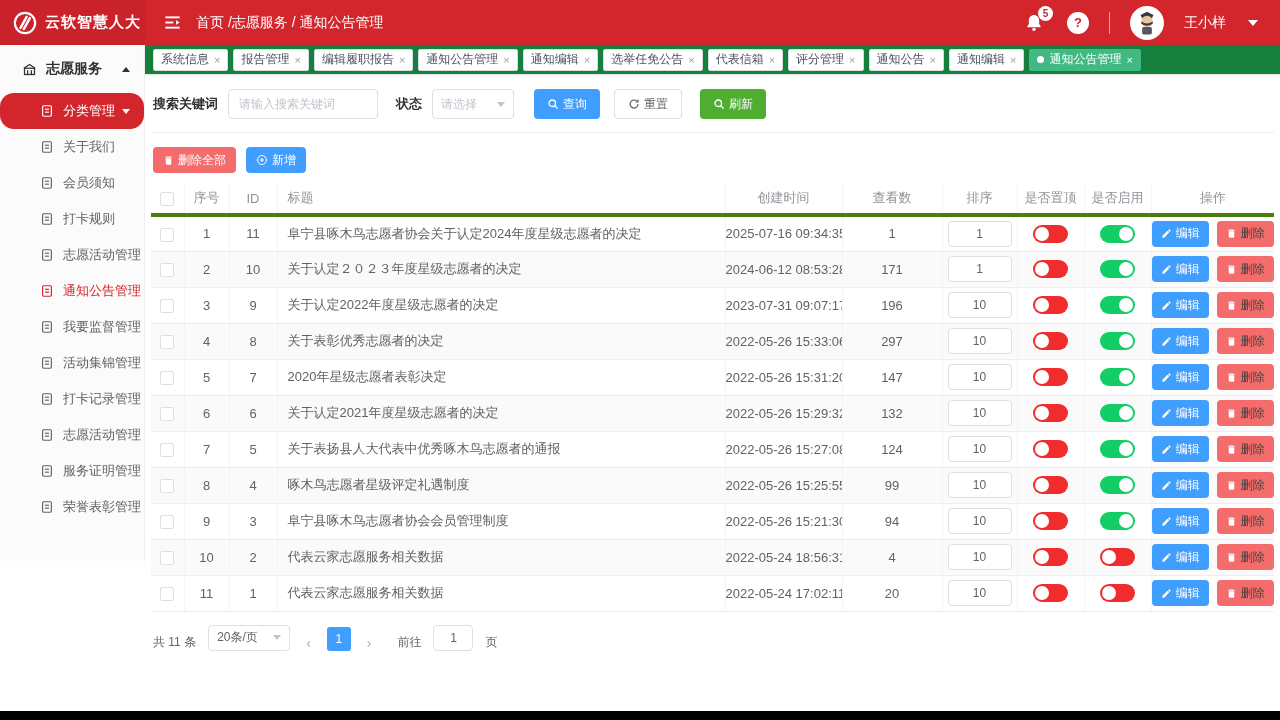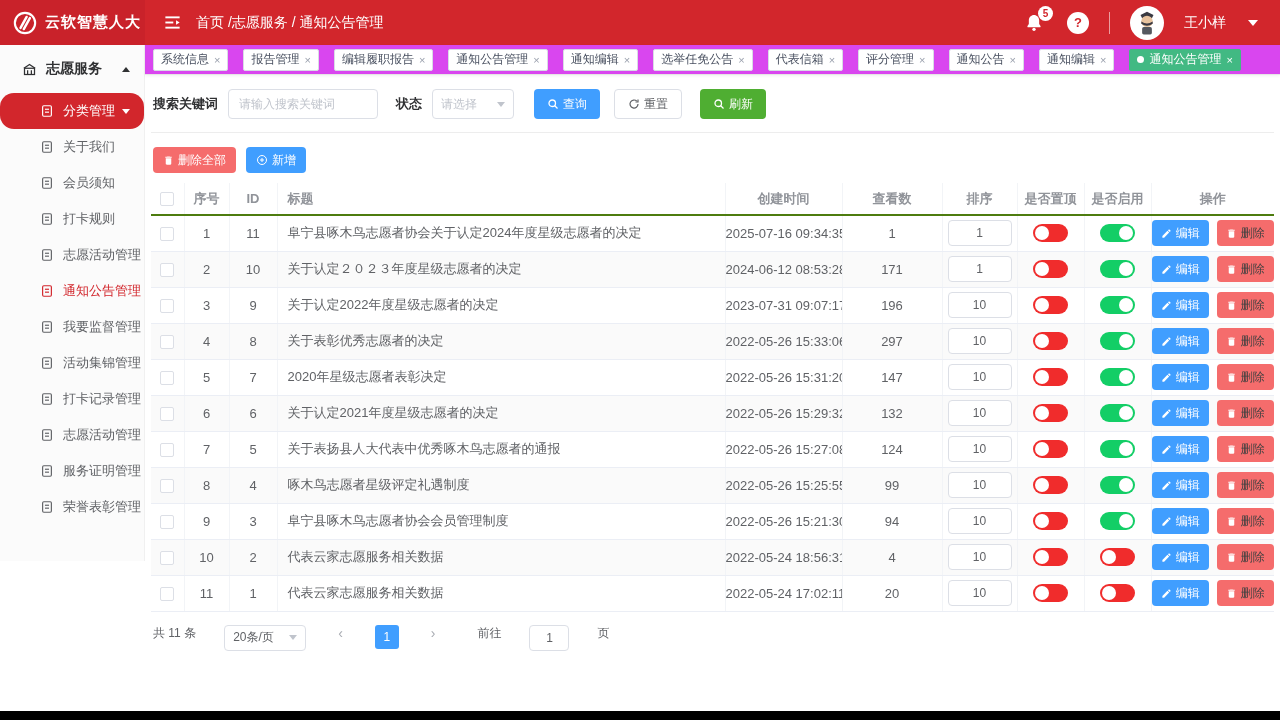--- a/index.html
+++ b/index.html
@@ -37,7 +37,7 @@
   .chev-up{ position:absolute; right:14px; width:0; height:0; border-left:4px solid transparent; border-right:4px solid transparent; border-bottom:5px solid currentColor;}
   .main{ flex:1; display:flex; flex-direction:column; }
   
-  .tabs-bar{ height:30px; display:flex; align-items:center; gap:15px; padding:0 8px; border-bottom:1px solid #e6e6e6; box-shadow:0 1px 3px rgba(0,0,0,.06); background:#d946ef;}
+  .tabs-bar{ height:30px; display:flex; align-items:center; gap:5px; padding:0 8px; border-bottom:1px solid #e6e6e6; box-shadow:0 1px 3px rgba(0,0,0,.06); background:#15803d;}
   .tab{ display:inline-flex; align-items:center; gap:5px; height:22px; padding:0 7px; border:1px solid #d8dce5; background:#fff; color:#495060; font-size:12px; border-radius:2px; cursor:pointer; white-space:nowrap;}
   .tab .tab-close{ font-style:normal; font-size:11px; color:#9aa0ad; }
   .tab-active{ background:var(--tab-green); border-color:var(--tab-green); color:#fff; }

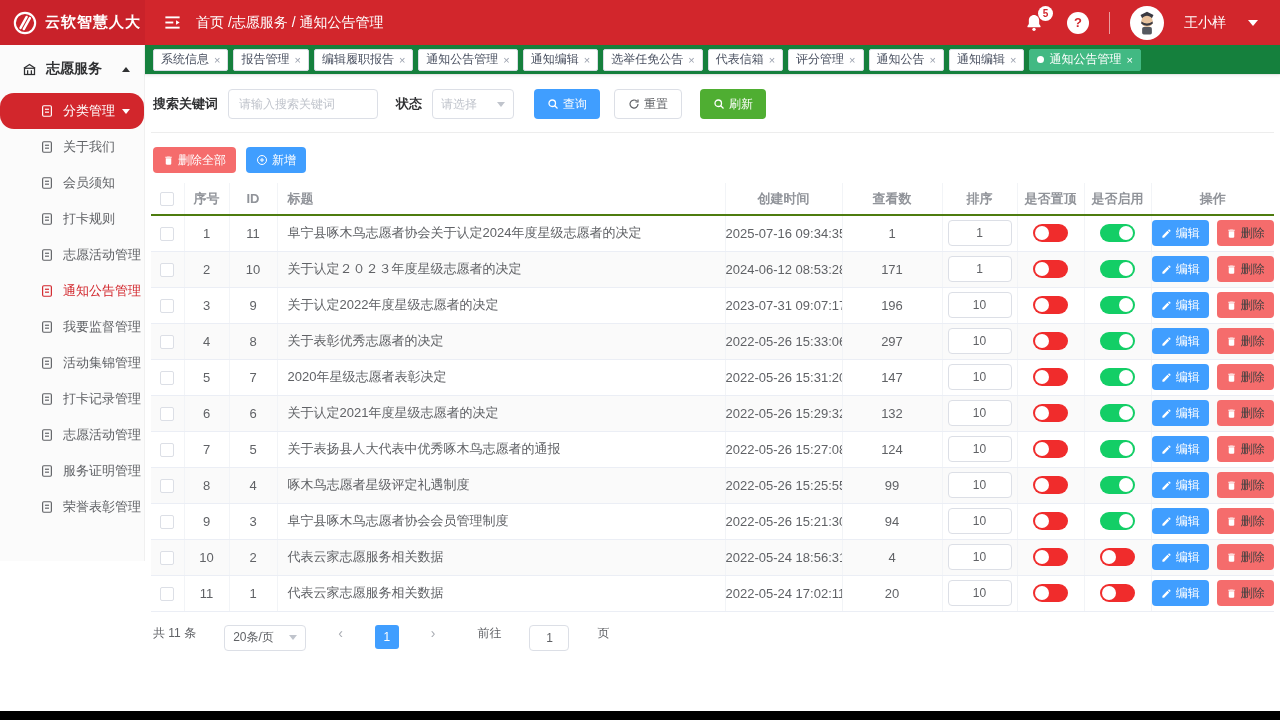--- a/index.html
+++ b/index.html
@@ -61,7 +61,7 @@
   .action-row{ display:flex; gap:10px; padding:14px 0 10px 2px; }
   
   table{ border-collapse:collapse; table-layout:fixed; width:1123px; }
-  th{ height:32px; font-size:13px; color:#909399; font-weight:700; border-bottom:2px solid #4d7c0f; border-right:1px solid #f2f4f7; background:#fff;}
+  th{ height:32px; font-size:13px; color:#909399; font-weight:400; border-bottom:4px solid #4d7c0f; border-right:1px solid #f2f4f7; background:#fff;}
   th:last-child{ border-right:none; }
   td{ height:36px; font-size:13px; color:#606266; border-bottom:1px solid #ebeef5; border-right:1px solid #f2f4f7; text-align:center; overflow:hidden; white-space:nowrap;}
   td:last-child{ border-right:none; }

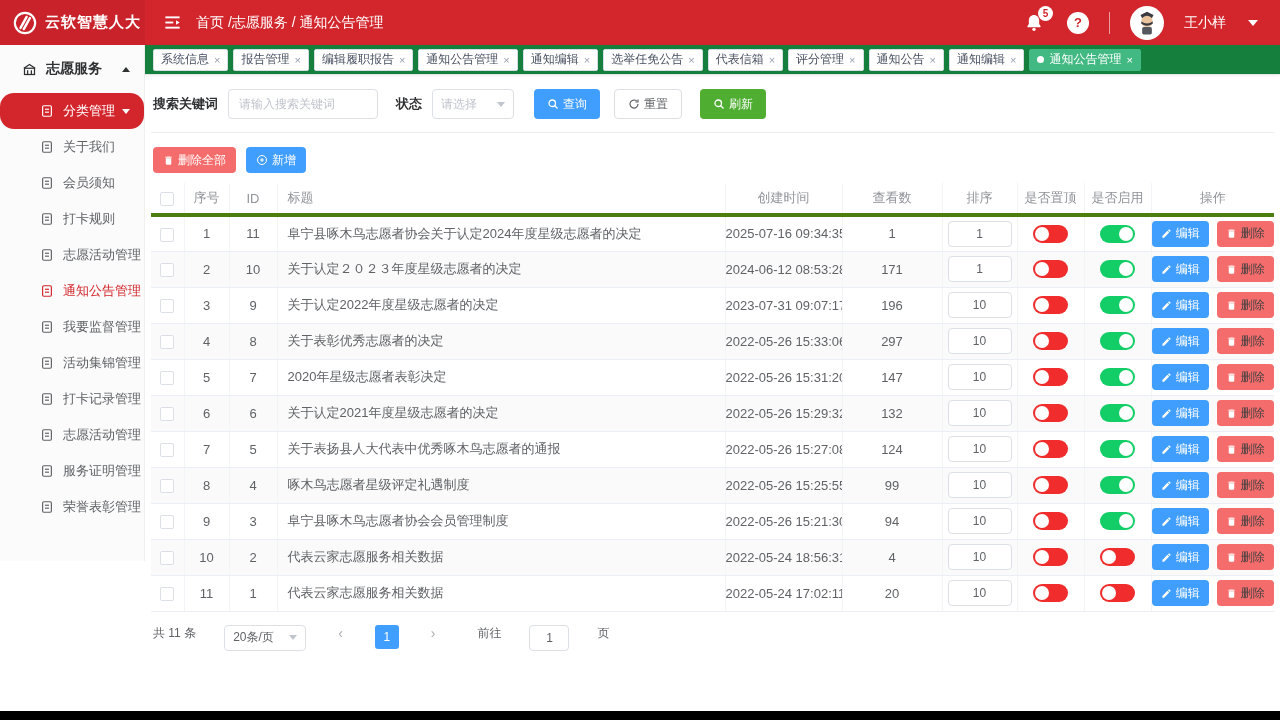--- a/index.html
+++ b/index.html
@@ -76,7 +76,7 @@
   .btn-edit{ background:var(--primary); color:#fff; height:26px; padding:0 9px; margin-right:8px;}
   .btn-del{ background:var(--danger); color:#404040; height:26px; padding:0 9px;}
   
-  .pager-row{ display:flex; align-items:flex-start; gap:28px; padding:13px 0 0 2px; font-size:12px; color:#606266;}
+  .pager-row{ display:flex; align-items:flex-end; gap:12px; padding:13px 0 0 2px; font-size:12px; color:#606266;}
   .page-size{ width:82px; height:26px; }
   .pg-arrow{ color:#a8abb2; font-size:14px; padding:0 4px; cursor:pointer; }
   .pg-num{ width:24px; height:24px; background:var(--primary); color:#fff; border-radius:3px; display:flex; align-items:center; justify-content:center; font-size:12px; cursor:pointer;}

